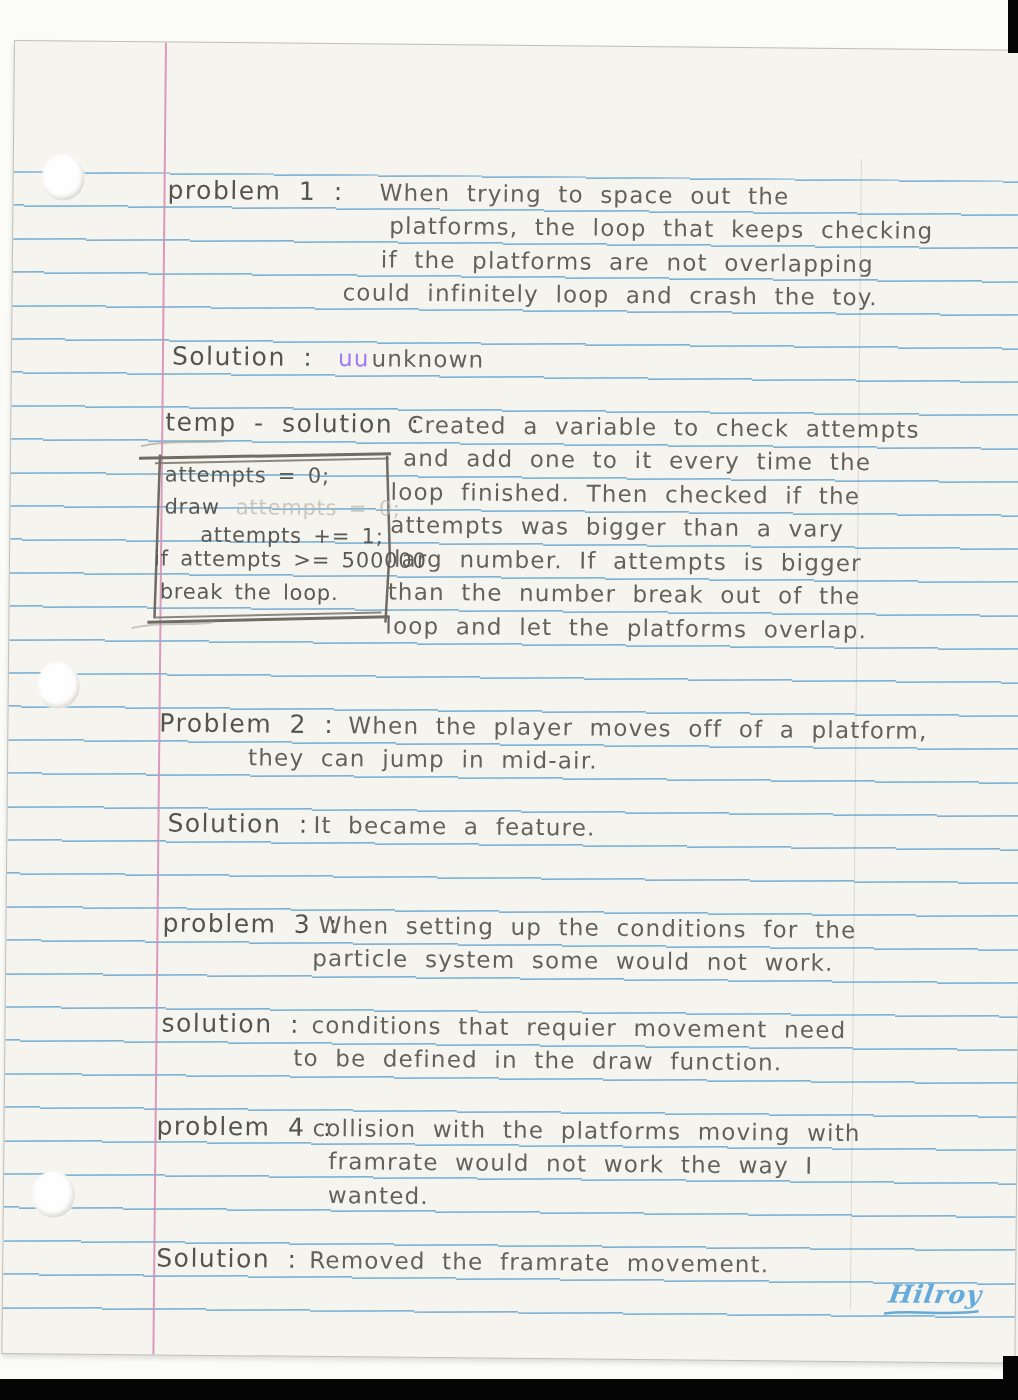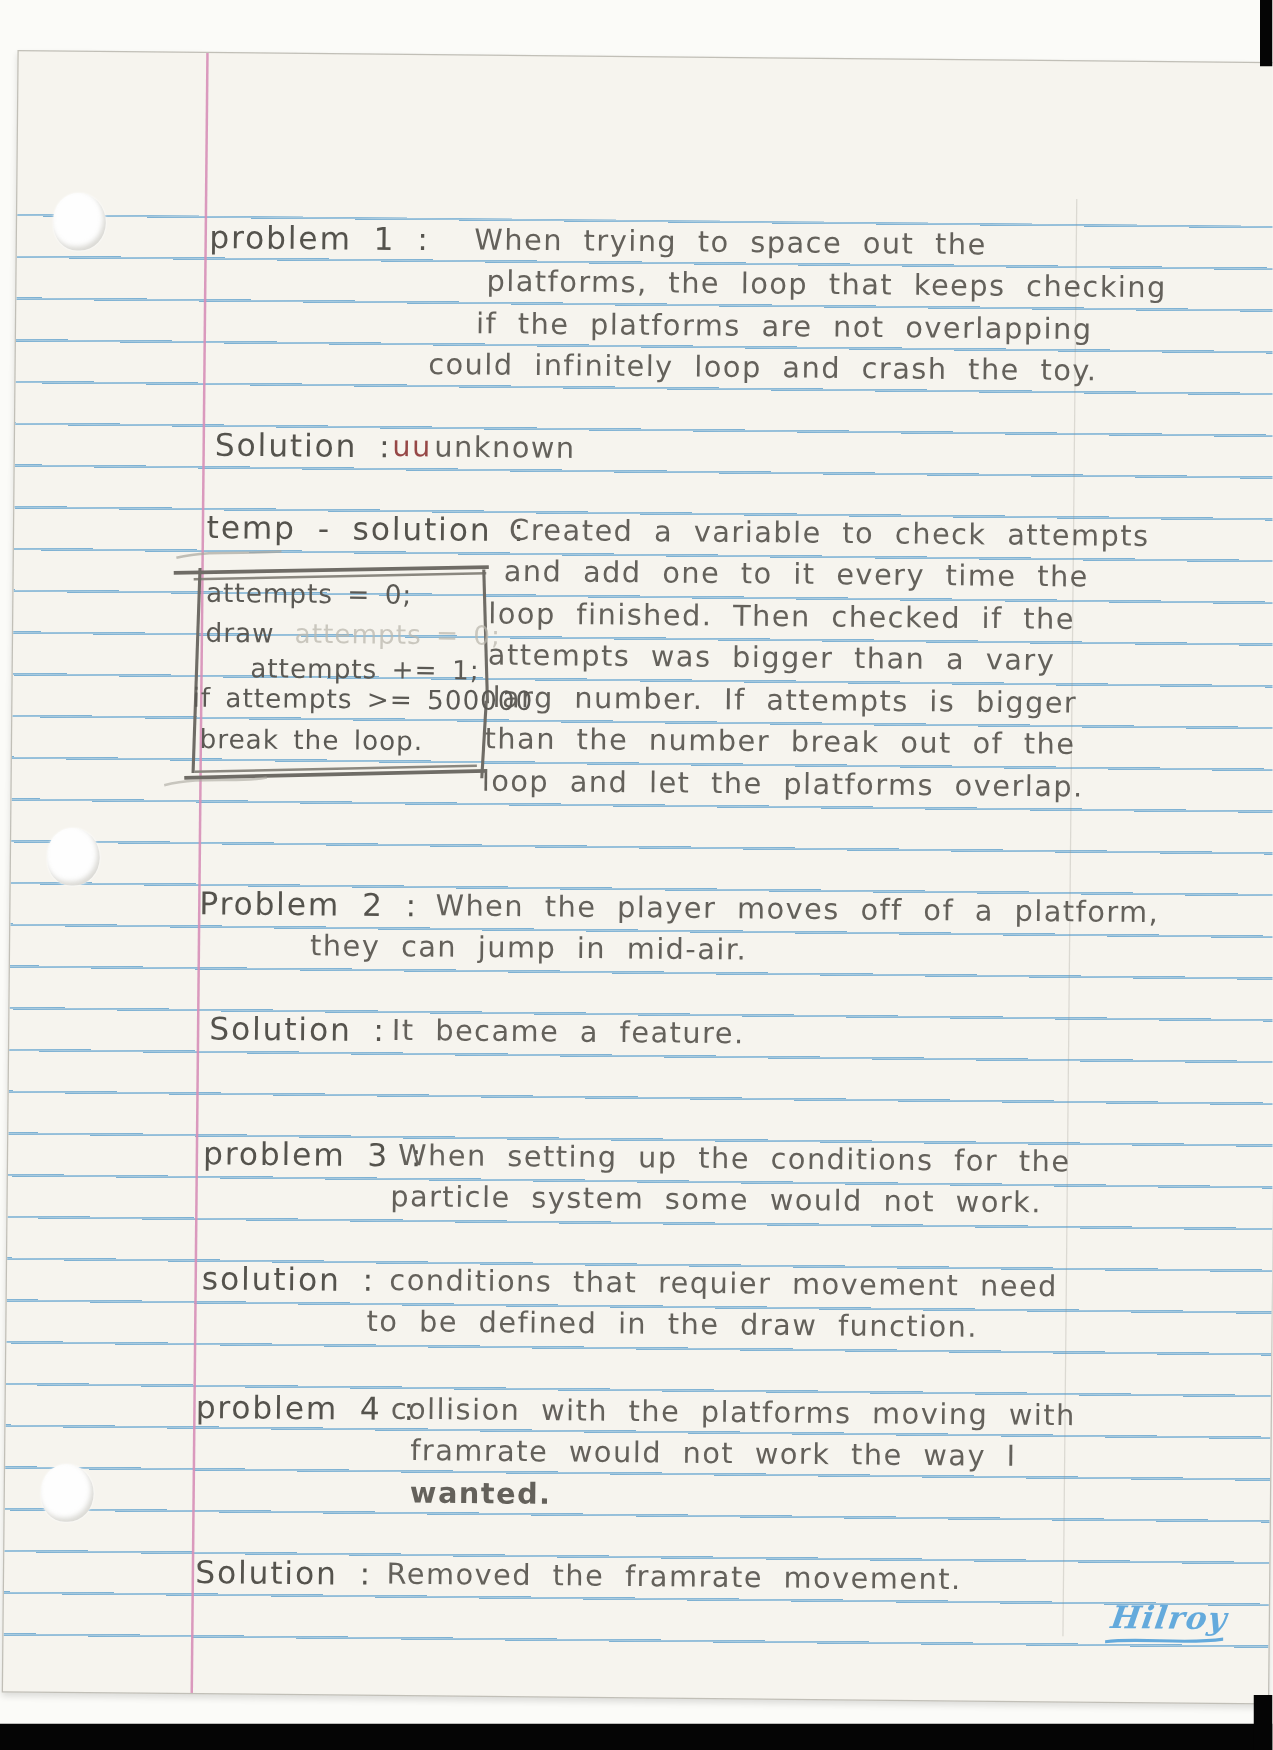--- a/index.html
+++ b/index.html
@@ -57,7 +57,7 @@
     letter-spacing:.8px;word-spacing:4px;
   }
   .ghost{color:#bcb9af;opacity:.75;margin-left:16px;}
-  .ghost-prefix{color:#7f1d1d;opacity:.8;margin-right:2px;}
+  .ghost-prefix{color:#8b5cf6;opacity:.8;margin-right:2px;margin-left:24px;}
   .sketch{position:absolute;z-index:2;}
   .logo{
     position:absolute;left:886px;top:1230px;z-index:2;

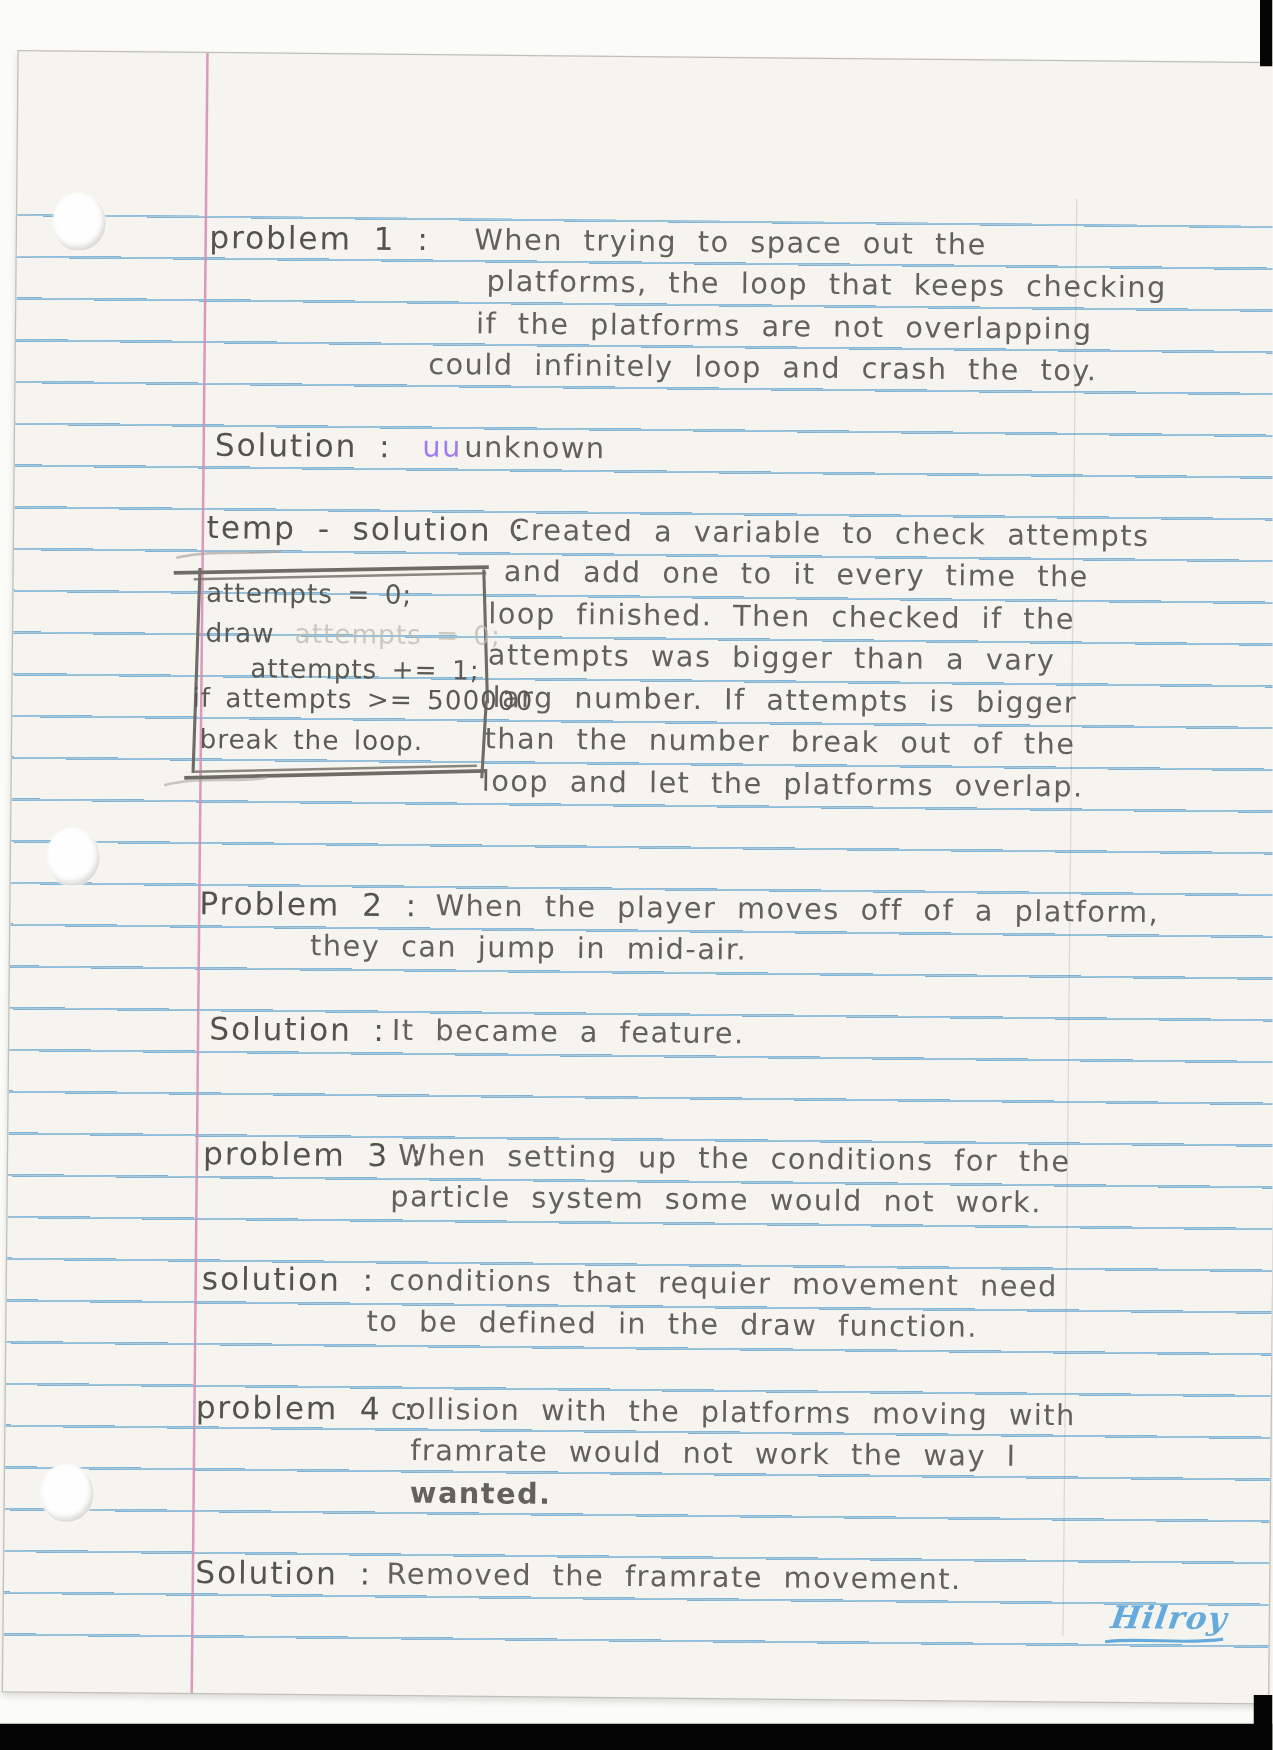--- a/index.html
+++ b/index.html
@@ -142,7 +142,7 @@
   <div class="hw hd" style="left:152px;top:1068px;">problem 4 :</div>
   <div class="hw" style="left:308px;top:1068px;">collision with the platforms moving with</div>
   <div class="hw" style="left:324px;top:1101px;">framrate would not work the way I</div>
-  <div class="hw" style="left:324px;top:1135px;font-weight:bold;">wanted.</div>
+  <div class="hw" style="left:324px;top:1135px;">wanted.</div>
 
   <div class="hw hd" style="left:153px;top:1200px;">Solution :</div>
   <div class="hw" style="left:306px;top:1200px;">Removed the framrate movement.</div>

